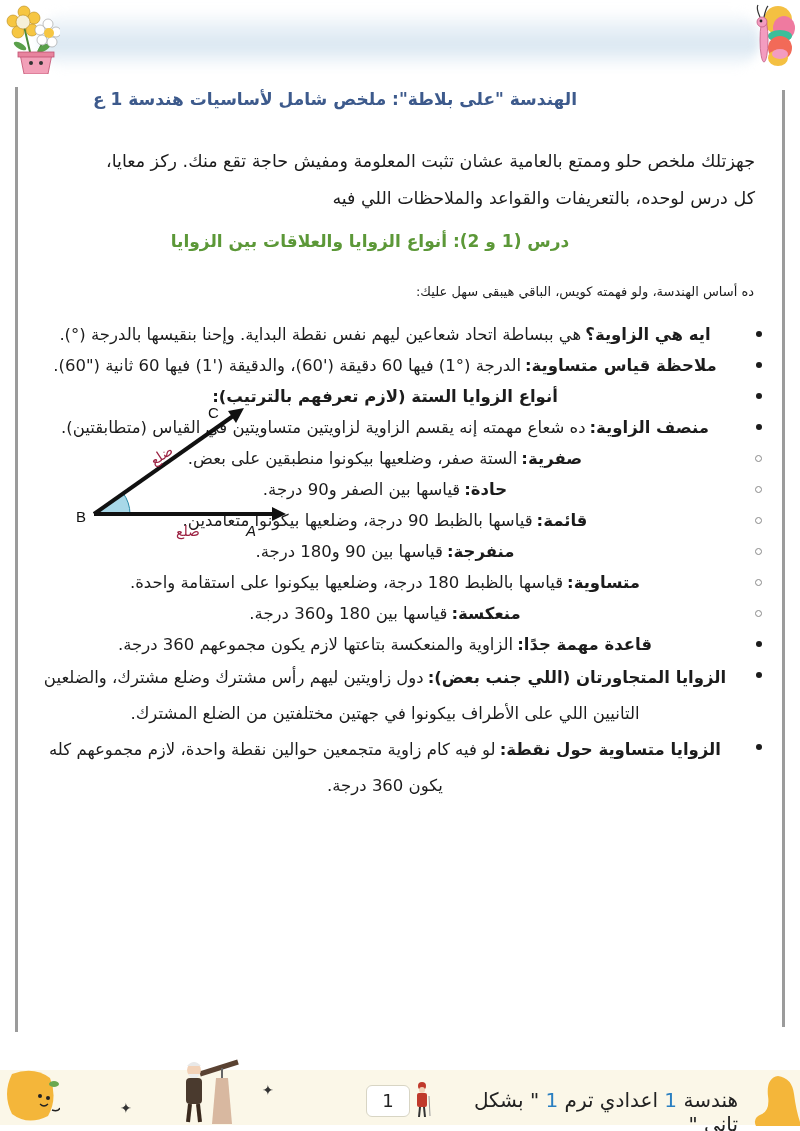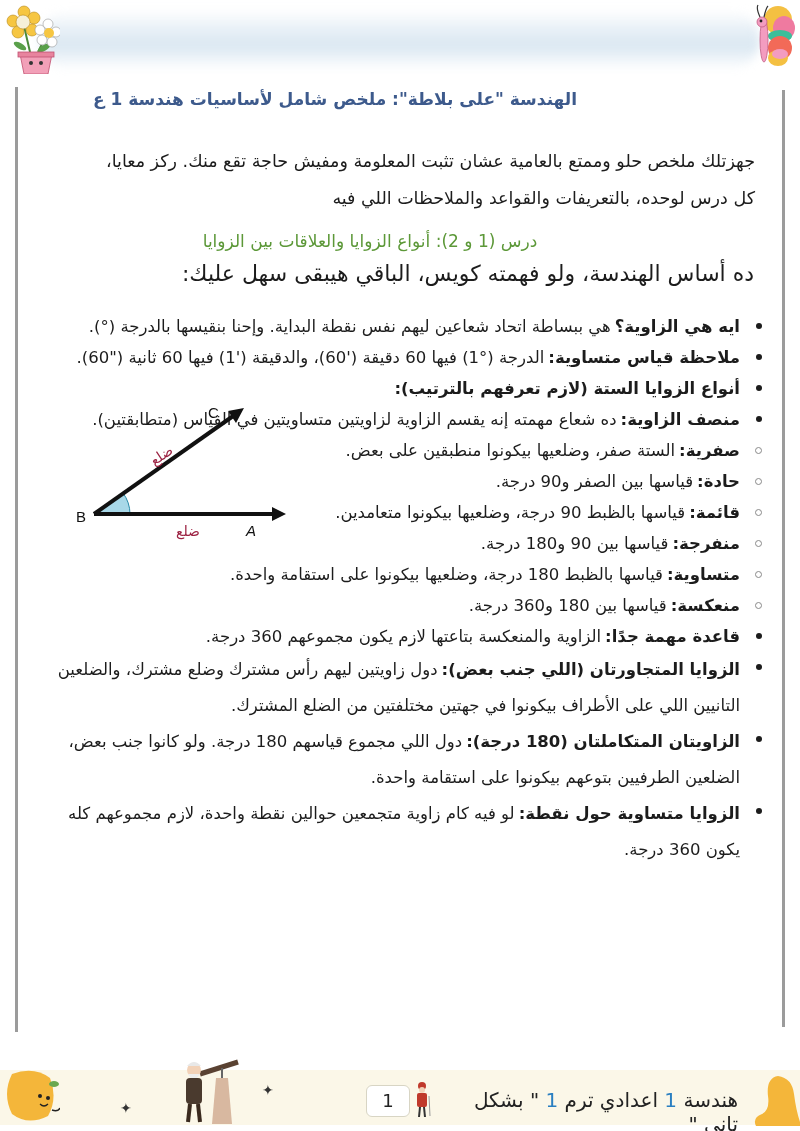--- a/index.html
+++ b/index.html
@@ -28,7 +28,7 @@
   }
   .intro { font-size: 17.5px; line-height: 37px; margin-top: 29px; padding-right: 15px; }
   .lesson-title {
-    color: #5c9838; font-weight: normal; font-size: 17px; text-align: center;
+    color: #5c9838; font-weight: bold; font-size: 17px; text-align: center;
     margin-top: 8px; margin-right: 60px; height: 32px; line-height: 32px;
   }
   .lead { font-size: 22px; line-height: 30px; margin-top: 2px; padding-right: 16px; }

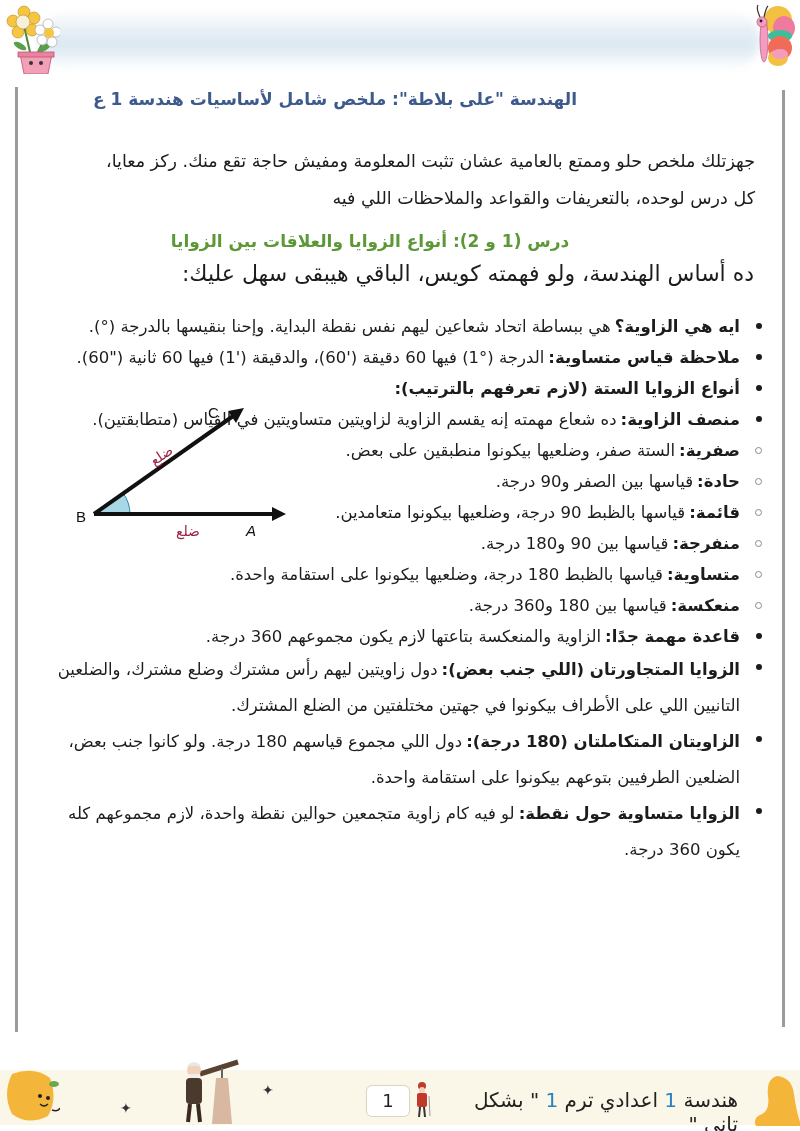--- a/index.html
+++ b/index.html
@@ -31,7 +31,7 @@
     color: #5c9838; font-weight: bold; font-size: 17px; text-align: center;
     margin-top: 8px; margin-right: 60px; height: 32px; line-height: 32px;
   }
-  .lead { font-size: 22px; line-height: 30px; margin-top: 2px; padding-right: 16px; }
+  .lead { font-size: 13px; line-height: 30px; margin-top: 20px; padding-right: 16px; }
 
   ul.items { list-style: none; margin-top: 22px; }
   ul.items li {

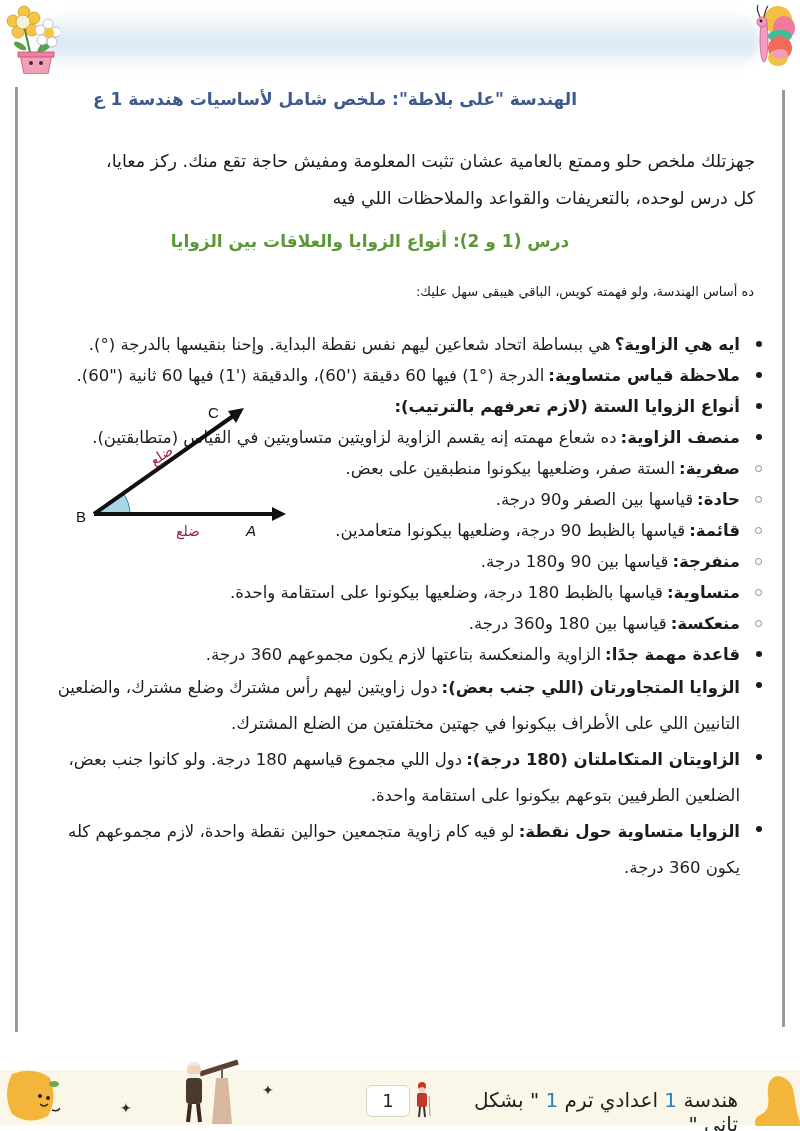--- a/index.html
+++ b/index.html
@@ -33,7 +33,7 @@
   }
   .lead { font-size: 13px; line-height: 30px; margin-top: 20px; padding-right: 16px; }
 
-  ul.items { list-style: none; margin-top: 22px; }
+  ul.items { list-style: none; margin-top: 12px; text-align: center; }
   ul.items li {
     position: relative; font-size: 16.5px; line-height: 31px; padding-right: 30px;
   }

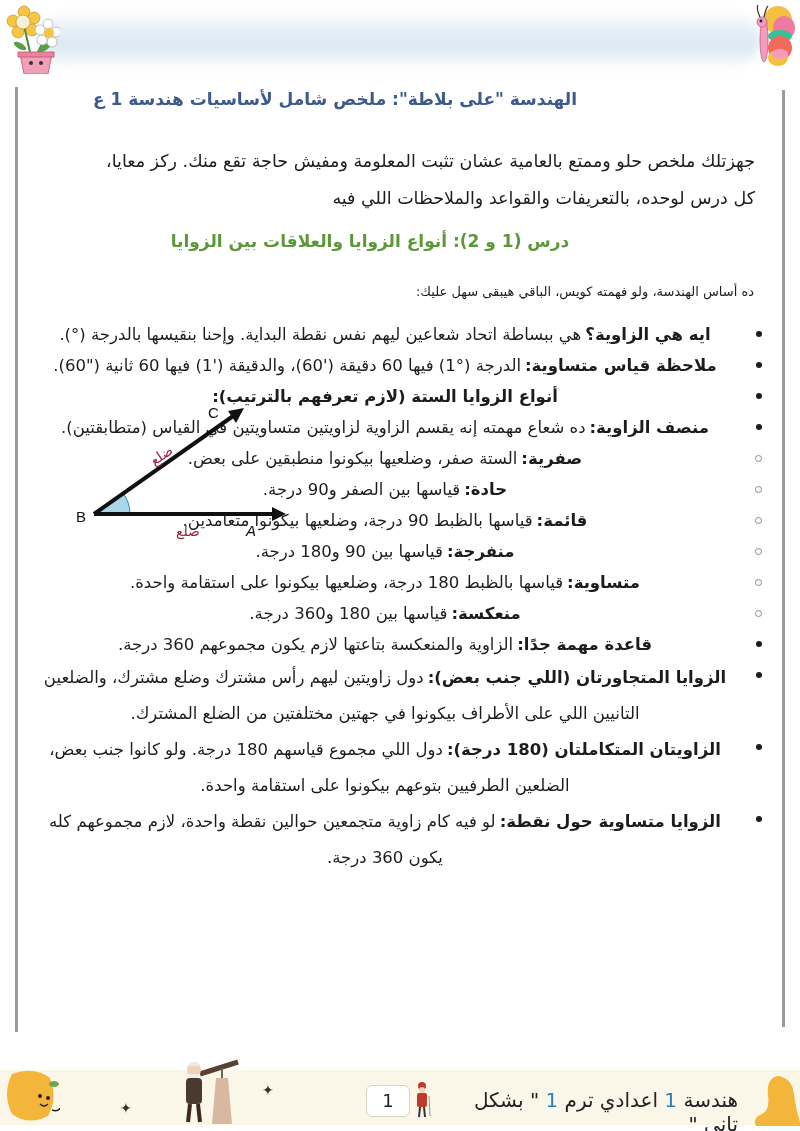--- a/index.html
+++ b/index.html
@@ -143,7 +143,6 @@
     <li class="sub"><span class="bullet"></span><b>منعكسة:</b><span class="sp"></span><span>قياسها بين 180 و360 درجة.</span></li>
     <li><span class="bullet"></span><b>قاعدة مهمة جدًا:</b><span class="sp"></span><span>الزاوية والمنعكسة بتاعتها لازم يكون مجموعهم 360 درجة.</span></li>
     <li class="wrap"><span class="bullet"></span><b>الزوايا المتجاورتان (اللي جنب بعض):</b><span class="sp"></span><span>دول زاويتين ليهم رأس مشترك وضلع مشترك، والضلعين التانيين اللي على الأطراف بيكونوا في جهتين مختلفتين من الضلع المشترك.</span></li>
-    <li class="wrap"><span class="bullet"></span><b>الزاويتان المتكاملتان (180 درجة):</b><span class="sp"></span><span>دول اللي مجموع قياسهم 180 درجة. ولو كانوا جنب بعض، الضلعين الطرفيين بتوعهم بيكونوا على استقامة واحدة.</span></li>
     <li class="wrap"><span class="bullet"></span><b>الزوايا متساوية حول نقطة:</b><span class="sp"></span><span>لو فيه كام زاوية متجمعين حوالين نقطة واحدة، لازم مجموعهم كله يكون 360 درجة.</span></li>
   </ul>
 </div>

